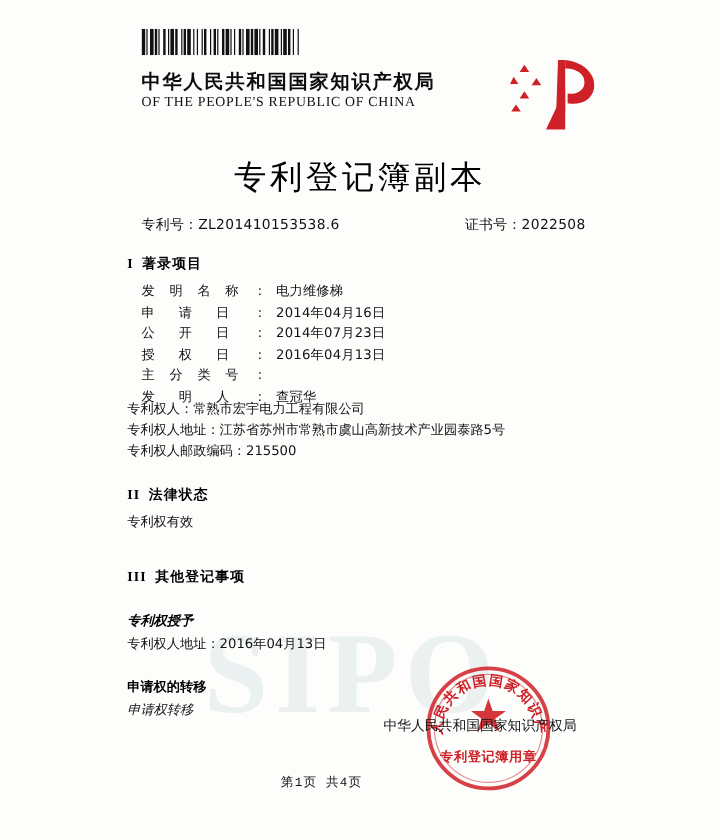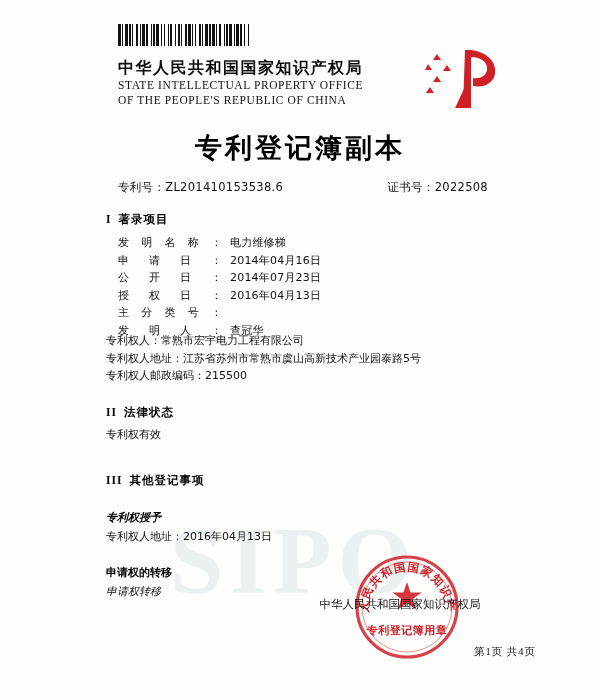--- a/index.html
+++ b/index.html
@@ -332,7 +332,6 @@
 
   <div id="header">
     <div class="hdr-cn">中华人民共和国国家知识产权局</div>
-    <div class="hdr-en">STATE INTELLECTUAL PROPERTY OFFICE</div>
     <div class="hdr-en">OF THE PEOPLE'S REPUBLIC OF CHINA</div>
   </div>
 

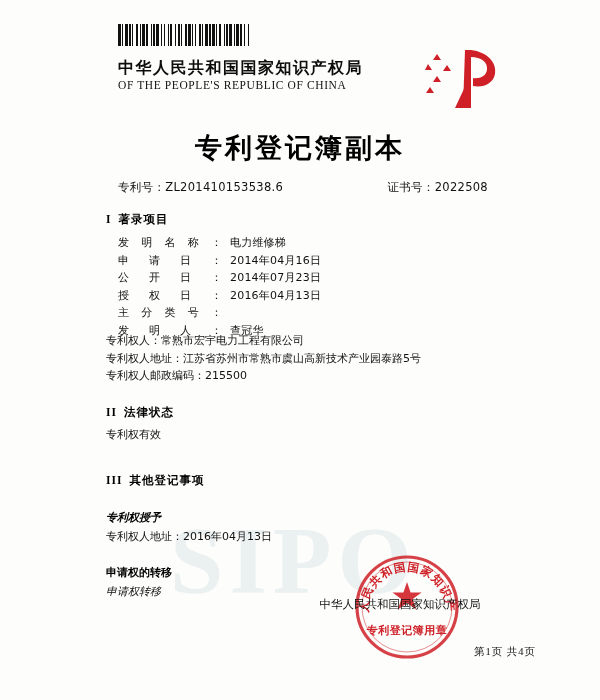--- a/index.html
+++ b/index.html
@@ -96,7 +96,7 @@
     text-align: center;
     font-family: "DejaVu Sans", sans-serif;
     font-size: 27px;
-    font-weight: bold;
+    font-weight: normal;
     letter-spacing: 3px;
     color: #000;
   }

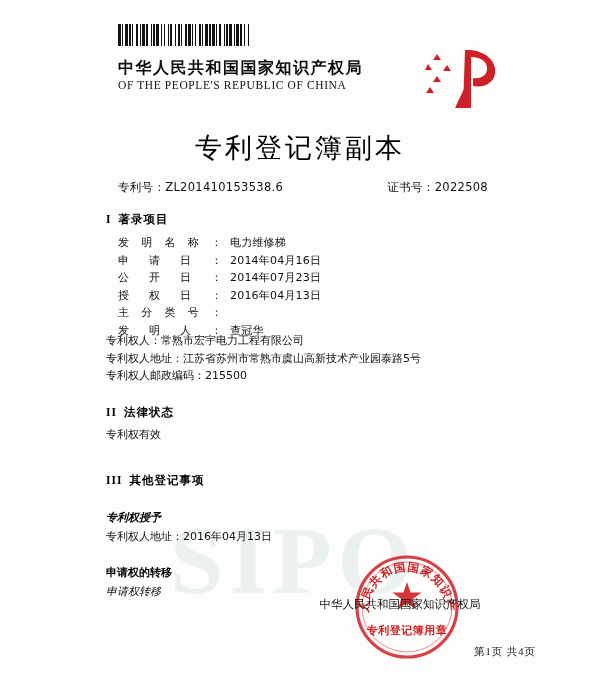--- a/index.html
+++ b/index.html
@@ -237,8 +237,8 @@
     left: 0;
     top: 645px;
     width: 536px;
-    text-align: right;
-    font-family: Liberation Serif, serif;
+    text-align: center;
+    font-family: Liberation Mono, monospace;
     font-size: 10.5px;
     color: #111;
     letter-spacing: 1px;

